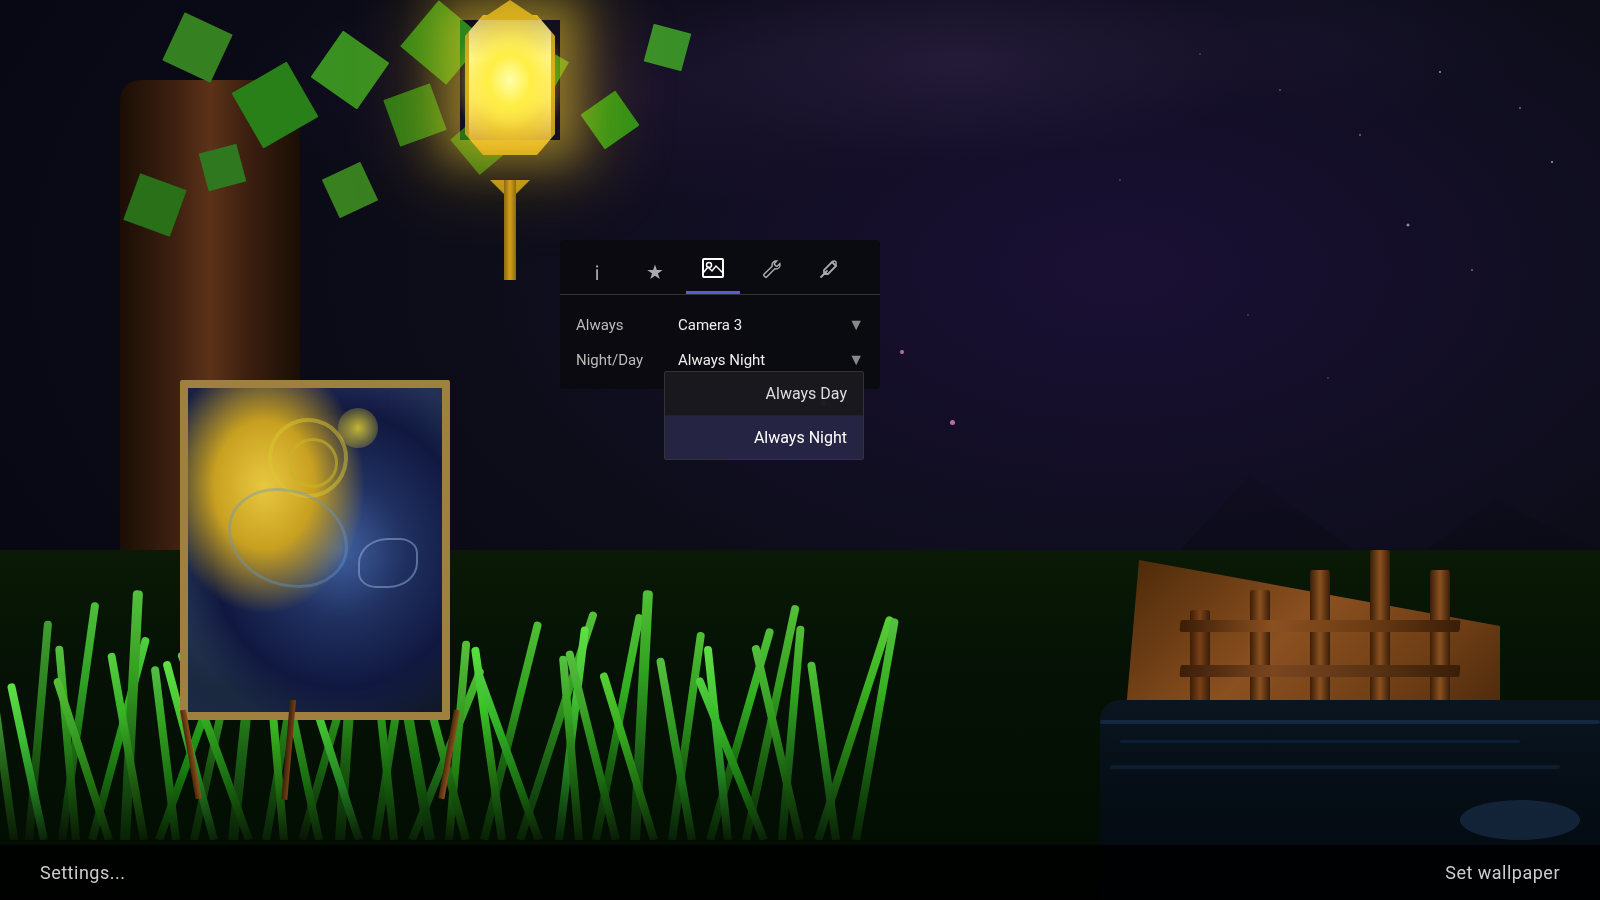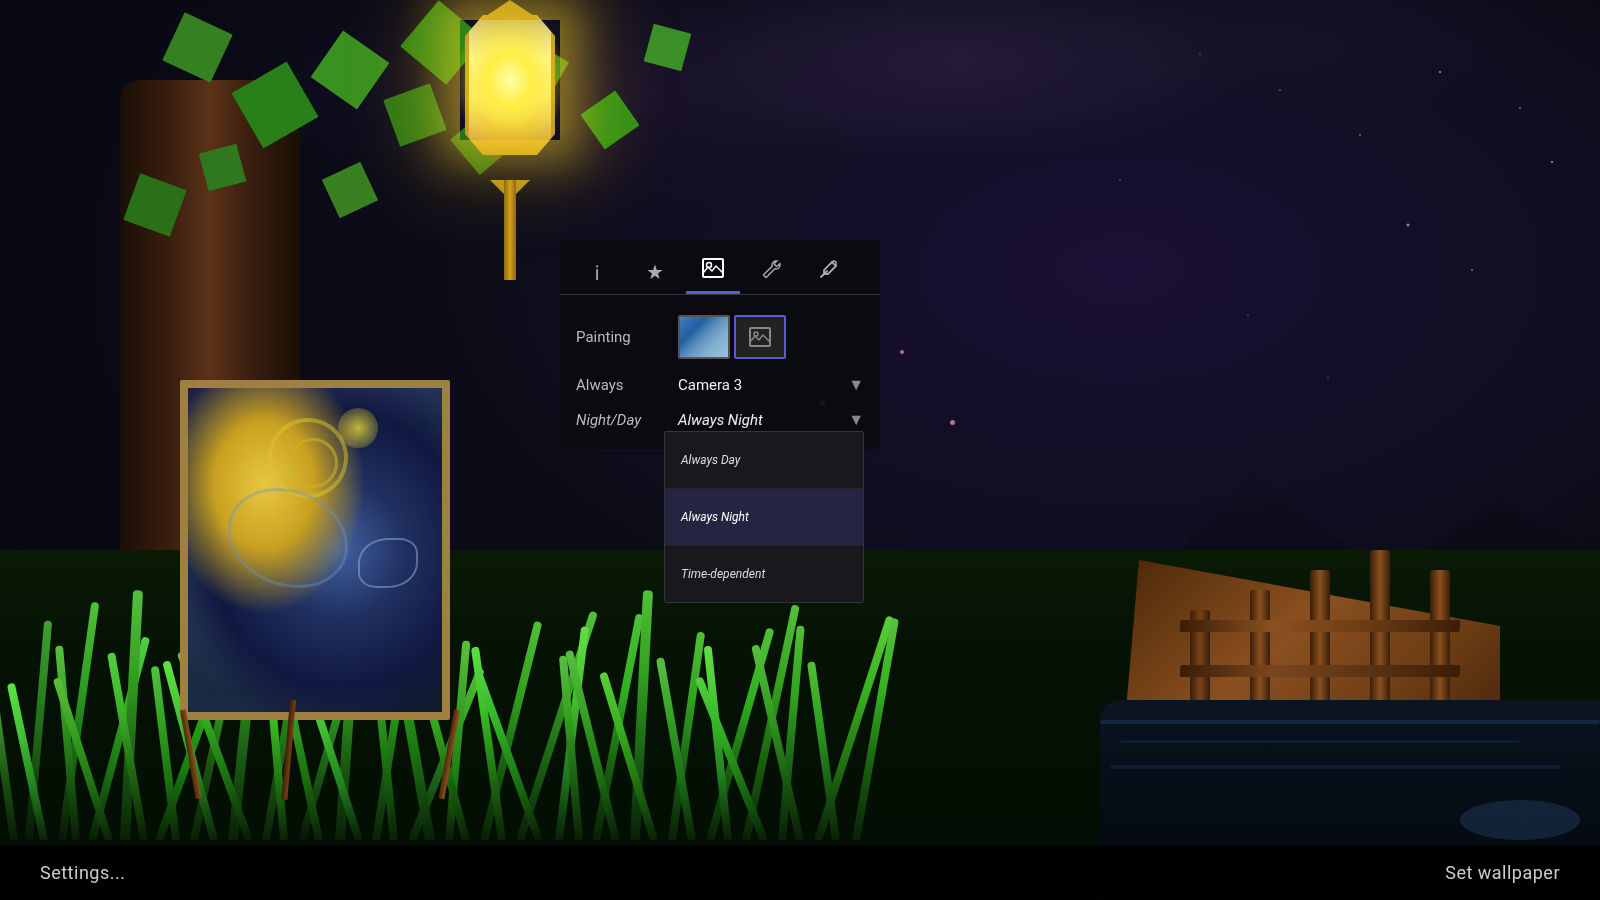--- a/index.html
+++ b/index.html
@@ -607,23 +607,6 @@
 
   <div class="panel-content">
 
-    <div class="settings-row">
-      <span class="row-label">Painting</span>
-      <div class="thumb-group">
-        <div class="thumb">
-          <div class="thumb-painting"></div>
-        </div>
-        <div class="thumb active">
-          <div class="thumb-custom">
-            <svg width="24" height="24" viewBox="0 0 24 24" fill="none">
-              <rect x="2" y="3" width="20" height="18" rx="1" stroke="#888" stroke-width="2" fill="none"></rect>
-              <circle cx="8" cy="9" r="2" stroke="#888" stroke-width="1.5" fill="none"></circle>
-              <path d="M2 17 L7 11 L11 15 L15 10 L22 17" stroke="#888" stroke-width="1.5" fill="none"></path>
-            </svg>
-          </div>
-        </div>
-      </div>
-    </div>
 
     <div class="settings-row">
       <span class="row-label">Always</span>

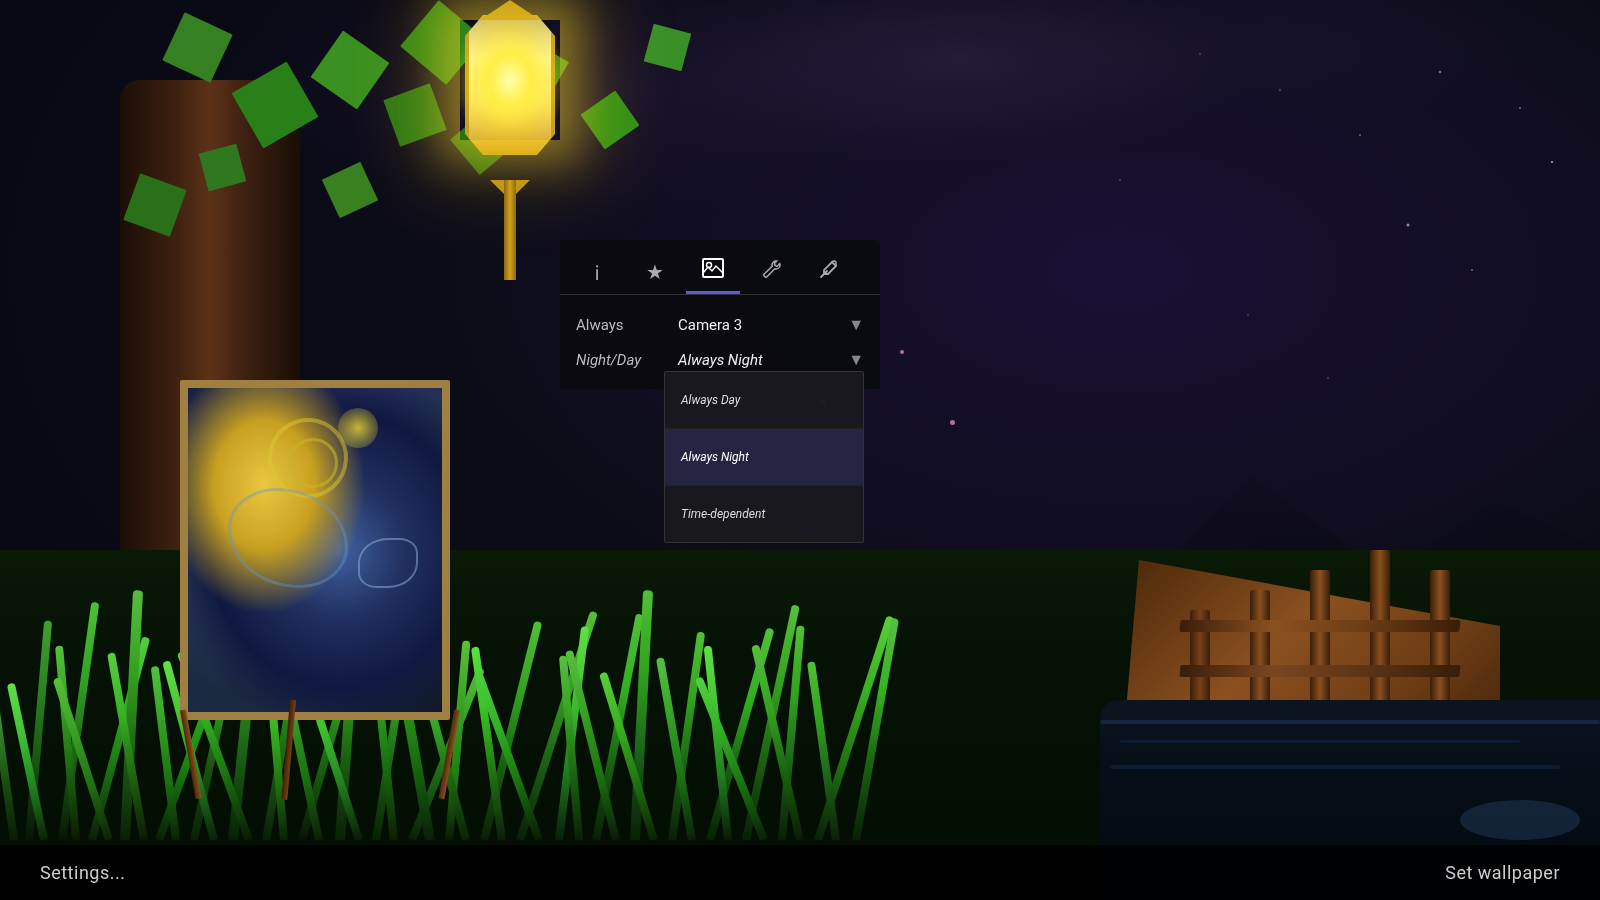--- a/index.html
+++ b/index.html
@@ -616,7 +616,7 @@
       </div>
     </div>
 
-    <div class="night-day-row" style="position:relative;font-style:italic;">
+    <div class="night-day-row" style="position:relative;">
       <span class="row-label">Night/Day</span>
       <div style="flex:1;display:flex;align-items:center;cursor:pointer;">
         <span class="night-day-value">Always Night</span>

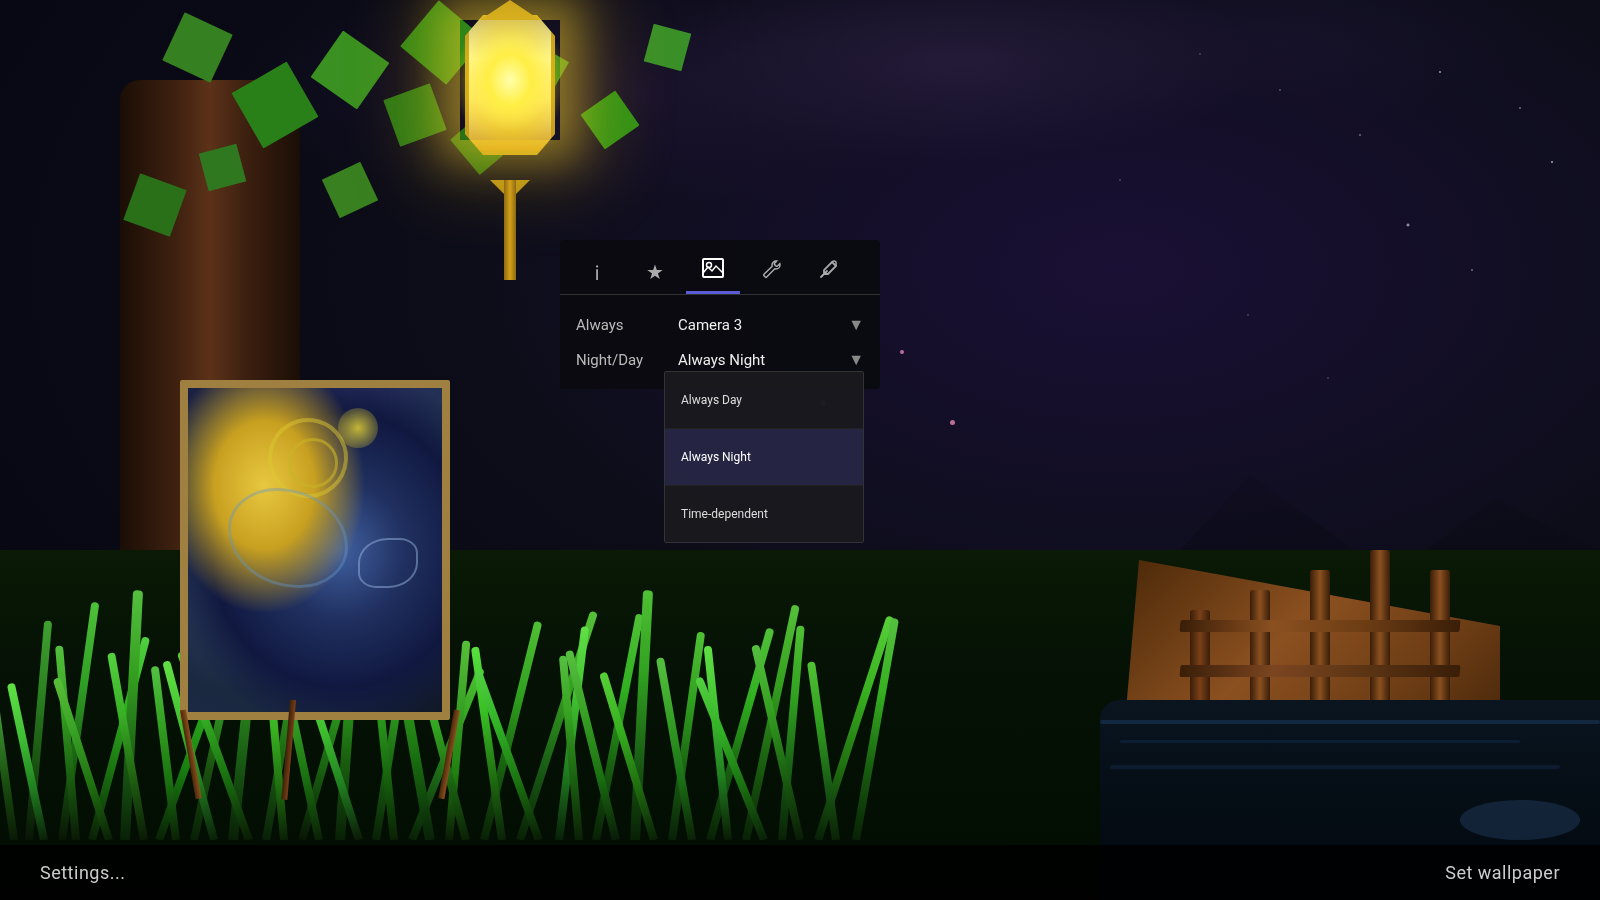--- a/index.html
+++ b/index.html
@@ -383,11 +383,12 @@
     }
 
     .dropdown-option {
-      padding: 21px 16px;
+      padding: 12px 16px;
       color: #ddd;
-      font-size: 12px;
+      font-size: 16px;
       cursor: pointer;
       border-bottom: 1px solid #222;
+      text-align: right;
     }
 
     .dropdown-option:last-child {

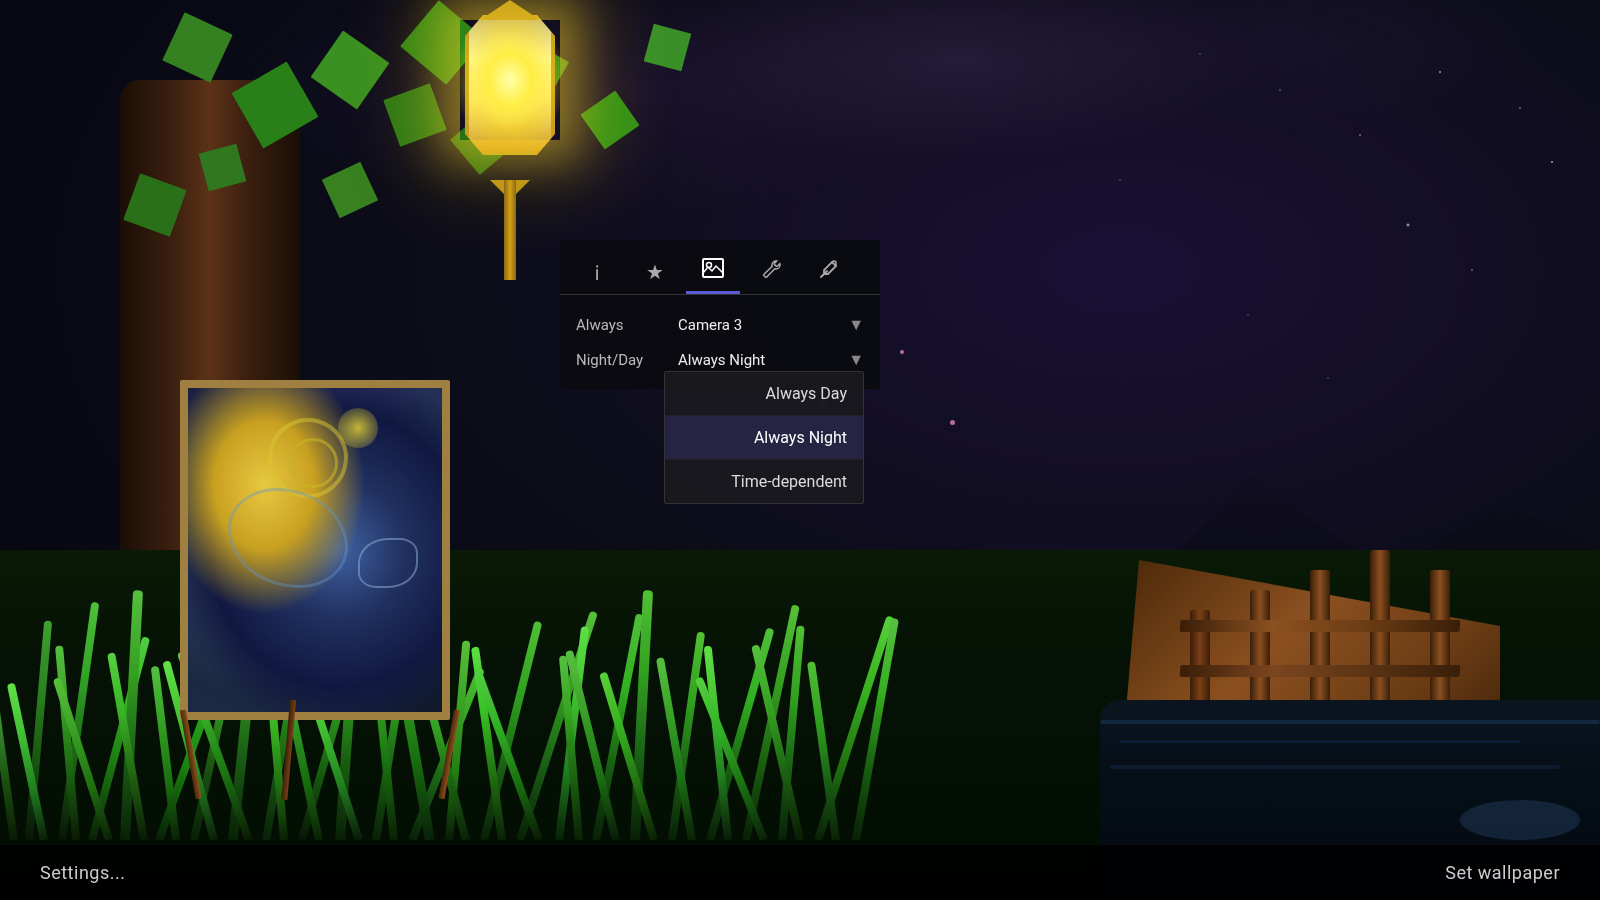--- a/index.html
+++ b/index.html
@@ -627,7 +627,6 @@
       <div class="dropdown-menu">
         <div class="dropdown-option">Always Day</div>
         <div class="dropdown-option selected">Always Night</div>
-        <div class="dropdown-option">Time-dependent</div>
       </div>
     </div>
 

